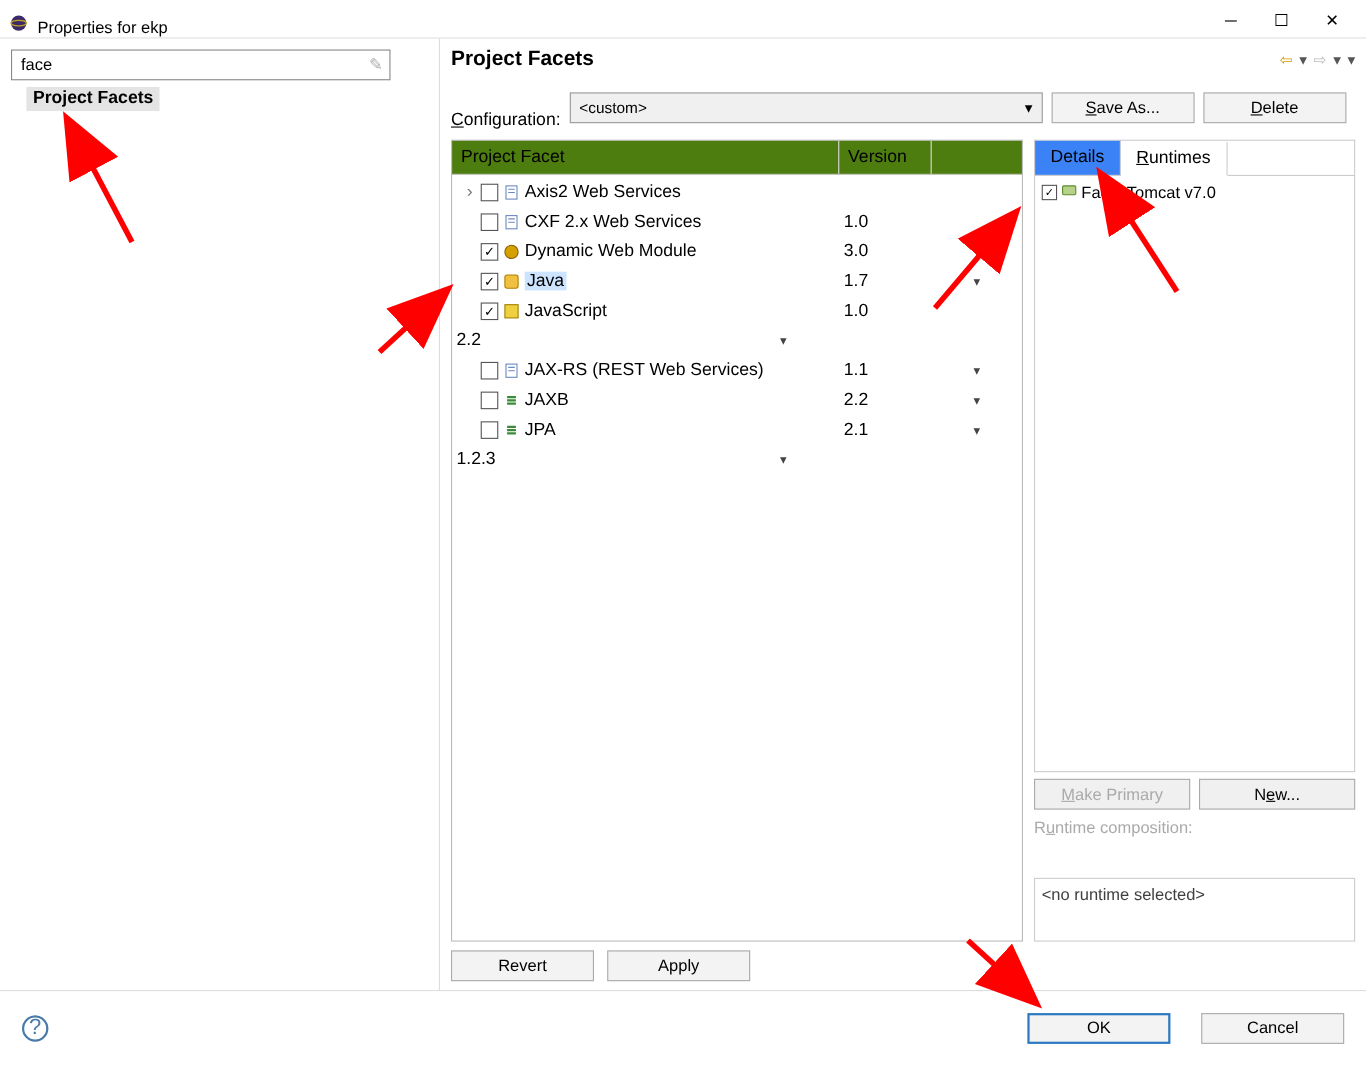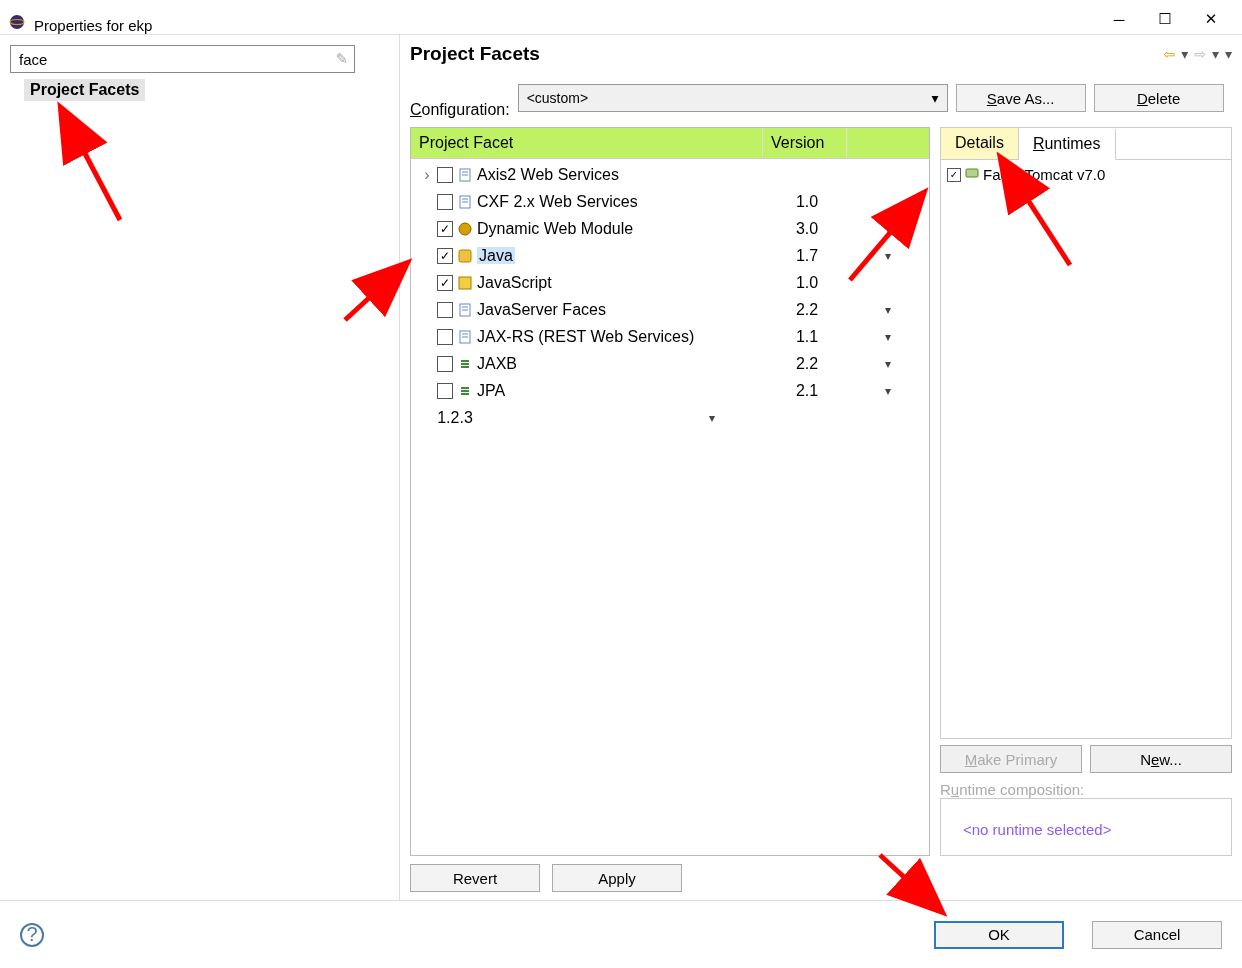--- a/index.html
+++ b/index.html
@@ -91,7 +91,7 @@
     border:1px solid #bbb;
     display:flex; flex-direction:column;
   }
-  .facet-header { display:flex; border-bottom:1px solid #ccc; background:#bef264; }
+  .facet-header { display:flex; border-bottom:1px solid #ccc; background:#4d7c0f; }
   .fh-col { padding:6px 8px; border-right:1px solid #ddd; font-size:16px; }
   .fh-col:nth-child(1){ flex: 0 0 352px; }
   .fh-col:nth-child(2){ flex: 0 0 84px; }

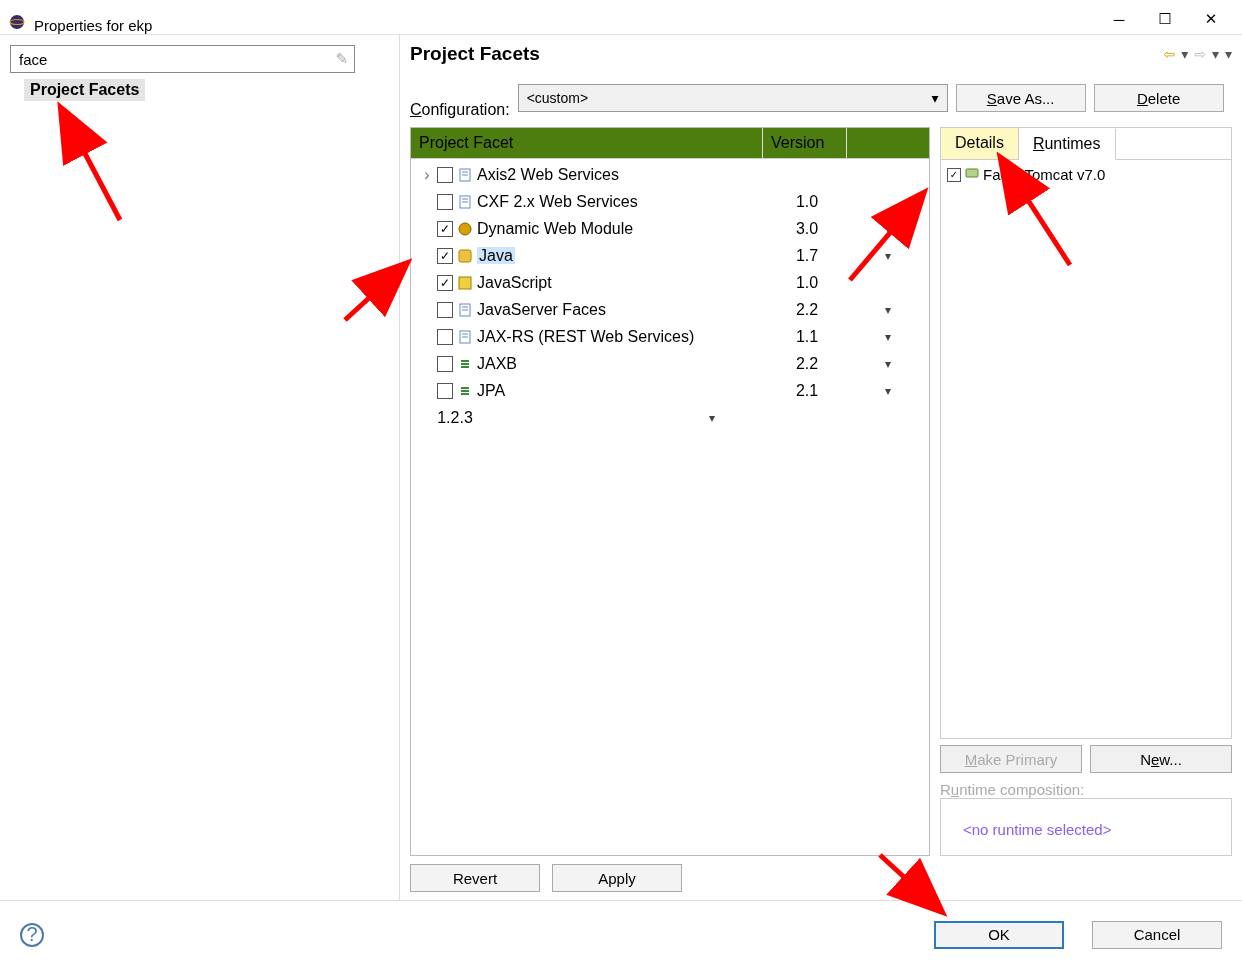--- a/index.html
+++ b/index.html
@@ -111,7 +111,7 @@
 
   .detail-pane { flex:1; display:flex; flex-direction:column; }
   .tab-row { display:flex; border:1px solid #ccc; border-bottom:none; }
-  .tab { padding:6px 14px; border-right:1px solid #ccc; background:#fef9c3; font-size:16px; }
+  .tab { padding:6px 14px; border-right:1px solid #ccc; background:#3b82f6; font-size:16px; }
   .tab.active { background:#fff; border-bottom:1px solid #fff; position:relative; top:1px; }
   .runtime-box {
     flex:1; border:1px solid #ccc;

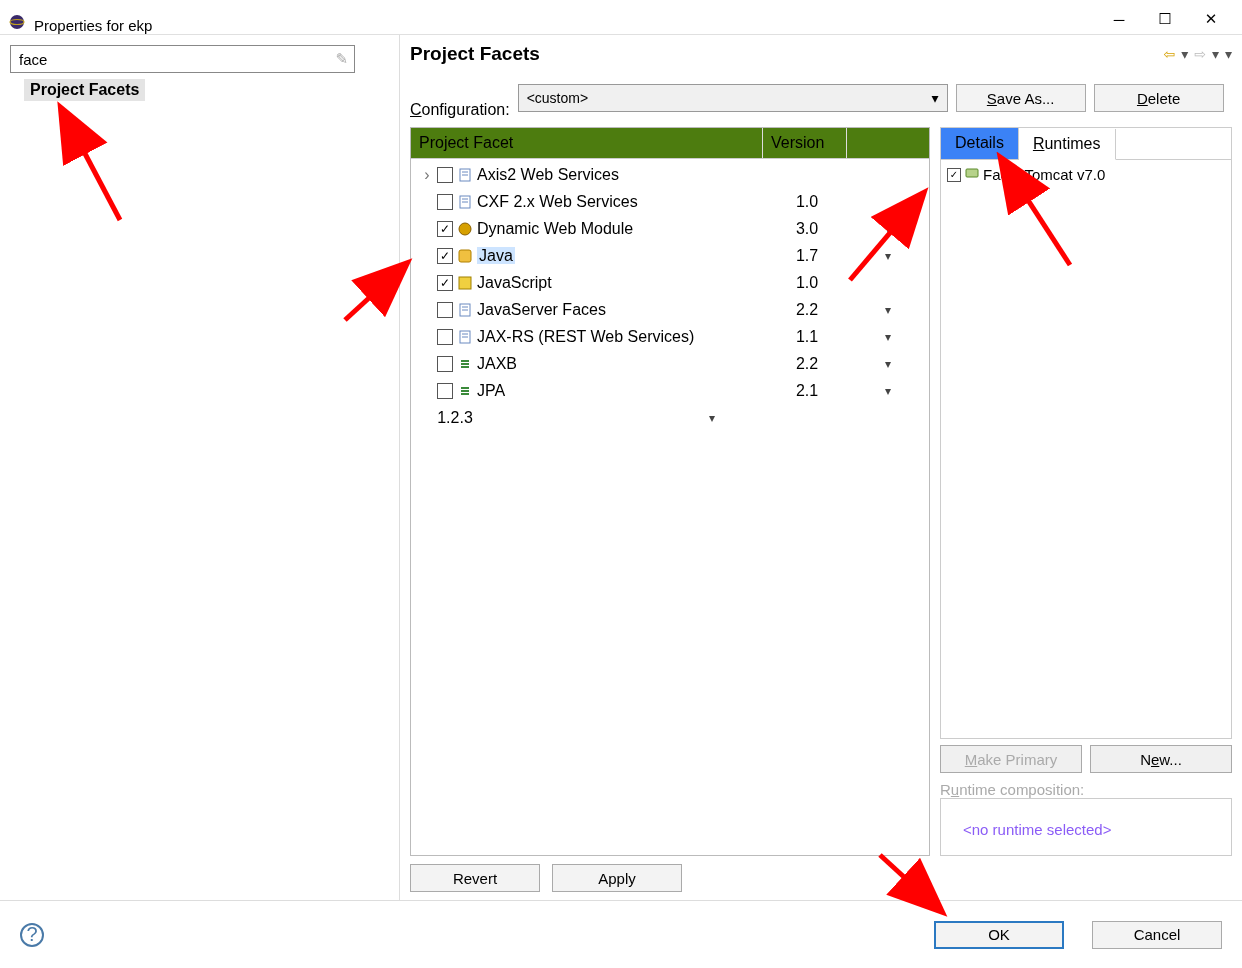--- a/index.html
+++ b/index.html
@@ -99,7 +99,7 @@
   .facet-body { flex:1; overflow:auto; padding-top:2px; }
   .facet-row { display:flex; align-items:center; height:27px; font-size:16px; }
   .facet-row .col1 { flex:0 0 352px; display:flex; align-items:center; gap:4px; padding-left:10px; }
-  .facet-row .col2 { flex:0 0 84px; padding-left:4px;text-align:center; }
+  .facet-row .col2 { flex:0 0 84px; padding-left:4px; }
   .facet-row .col3 { flex:1; text-align:center; color:#444; font-size:12px; }
   .chk {
     width:16px; height:16px; border:1px solid #555; background:#fff;

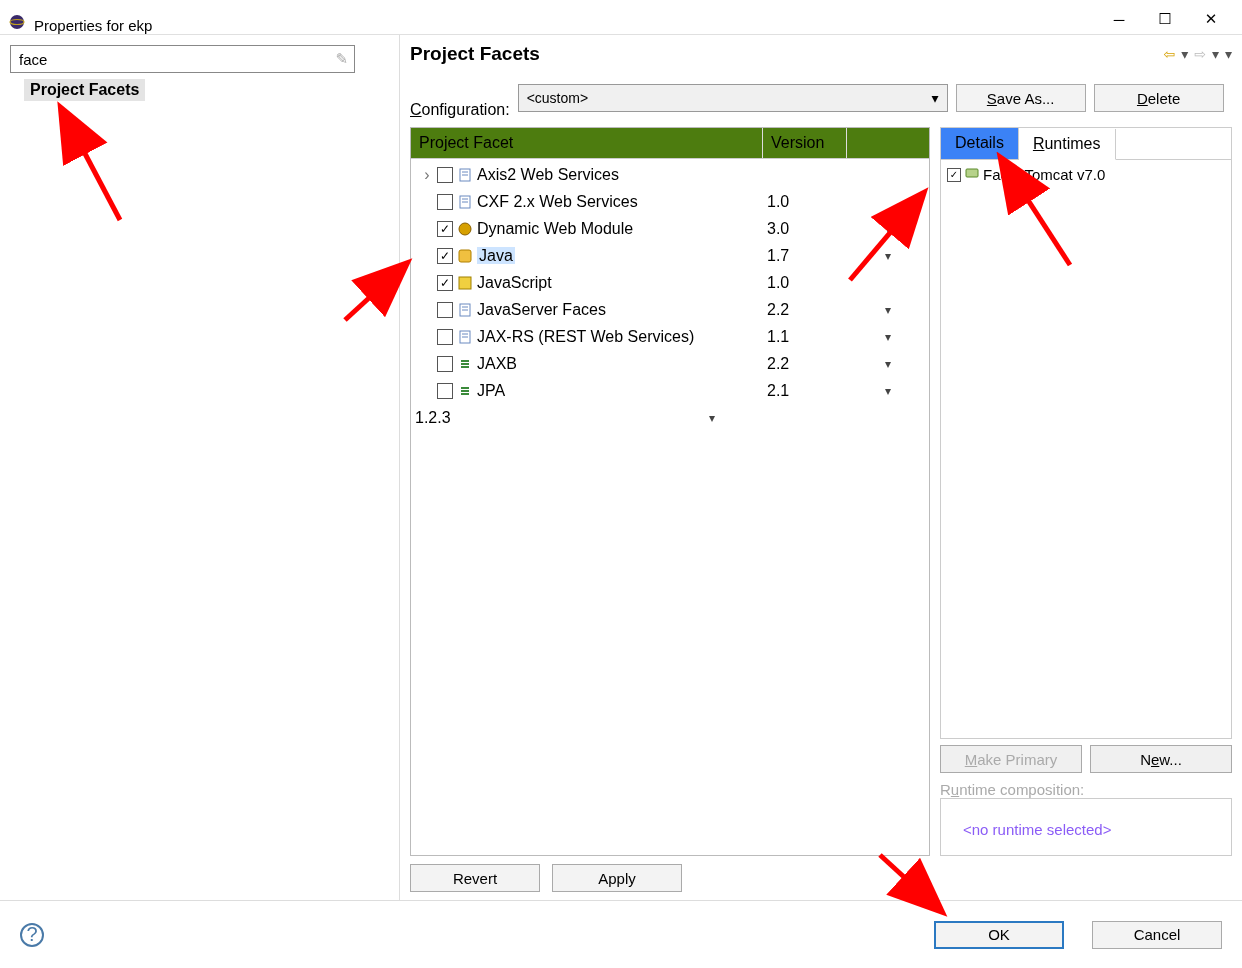--- a/index.html
+++ b/index.html
@@ -275,18 +275,6 @@
               <div class="col3"></div>
             </div>
             <div class="facet-row">
-              <div class="col1">
-                <span class="tree-arrow"></span>
-                <span class="chk"></span>
-                <span class="facet-icon">
-                  <svg width="16" height="16">
-                    <rect x="3" y="2" width="10" height="12" fill="#fff" stroke="#6a8ac0"></rect>
-                    <line x1="5" y1="5" x2="11" y2="5" stroke="#6a8ac0"></line>
-                    <line x1="5" y1="8" x2="11" y2="8" stroke="#6a8ac0"></line>
-                  </svg>
-                </span>
-                <span>JavaServer Faces</span>
-              </div>
               <div class="col2">2.2</div>
               <div class="col3">▾</div>
             </div>

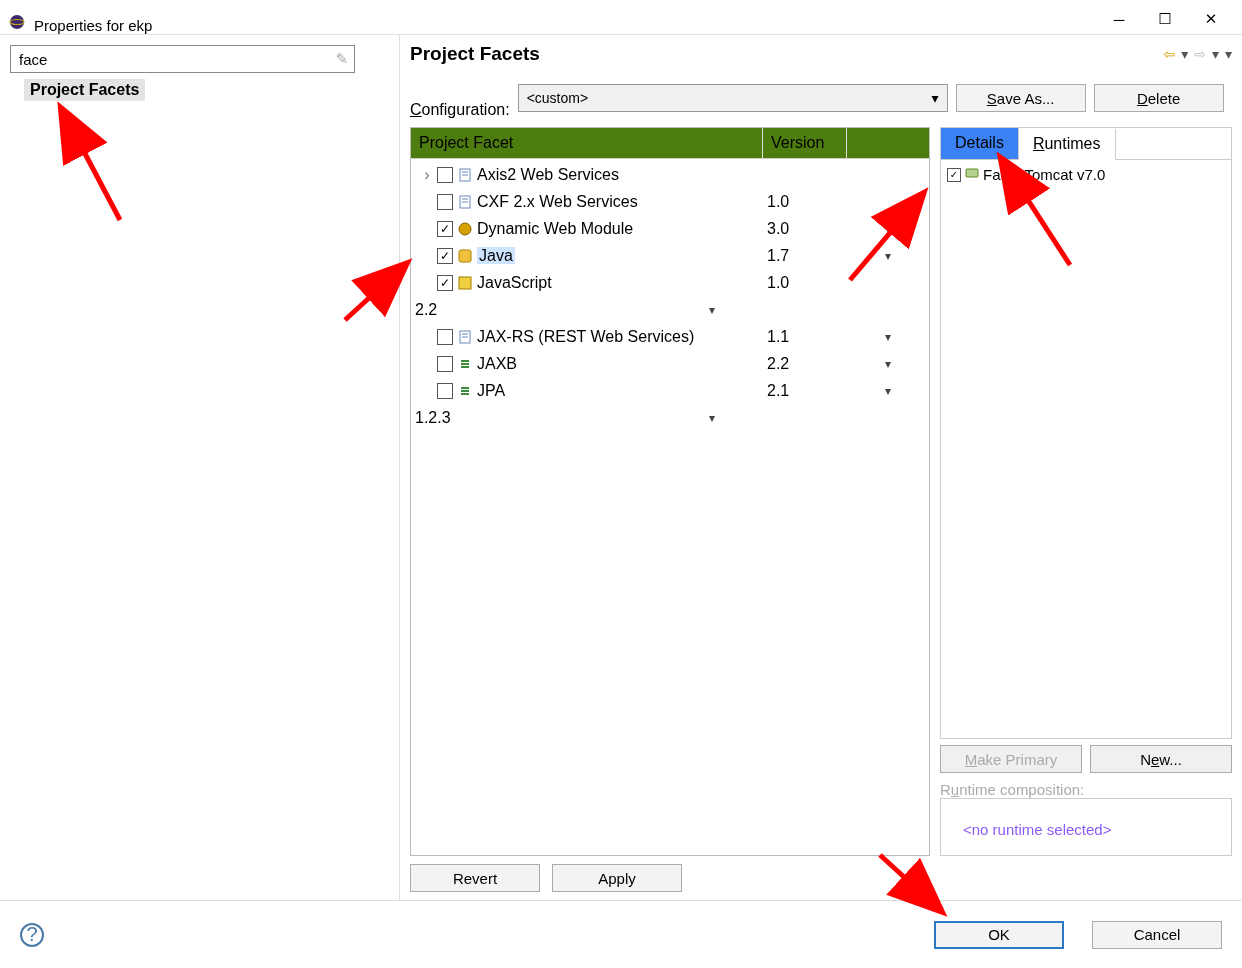--- a/index.html
+++ b/index.html
@@ -129,7 +129,7 @@
   }
   .disabled { color:#aaa; }
   .comp-label { margin-top:8px; color:#aaa; font-size:15px; }
-  .comp-box { border:1px solid #ccc; padding:22px; color:#8b5cf6; font-size:15px; height:58px; }
+  .comp-box { border:1px solid #ccc; padding:6px; color:#404040; font-size:15px; height:58px;margin-top:37px; }
 
   .right-bottom { display:flex; justify-content:flex-start; gap:12px; padding:8px 0; }
 

